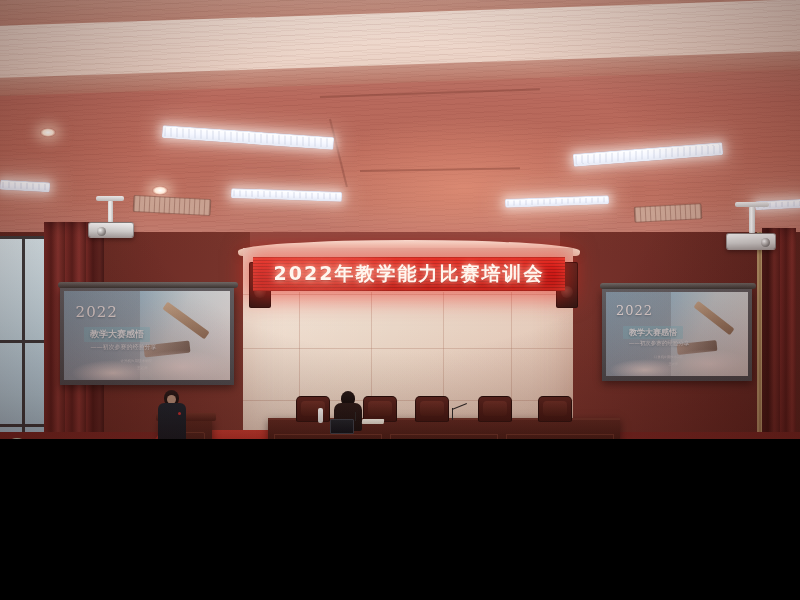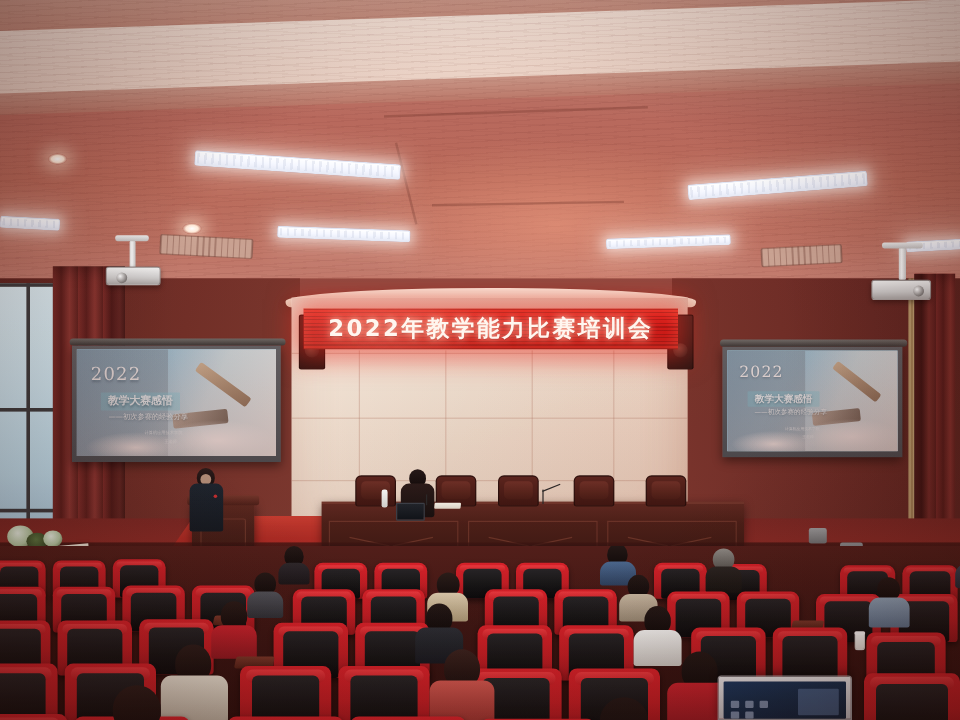--- a/index.html
+++ b/index.html
@@ -8,7 +8,7 @@
     width: 800px; height: 600px; overflow: hidden;
     font-family: "Liberation Sans", sans-serif; background: #000;
   }
-  .scene { position: relative; width: 800px; height: 600px; overflow: hidden; }
+  .scene { position: relative; width: 800px; height: 439px; overflow: hidden; }
 
   
   .ceiling {

